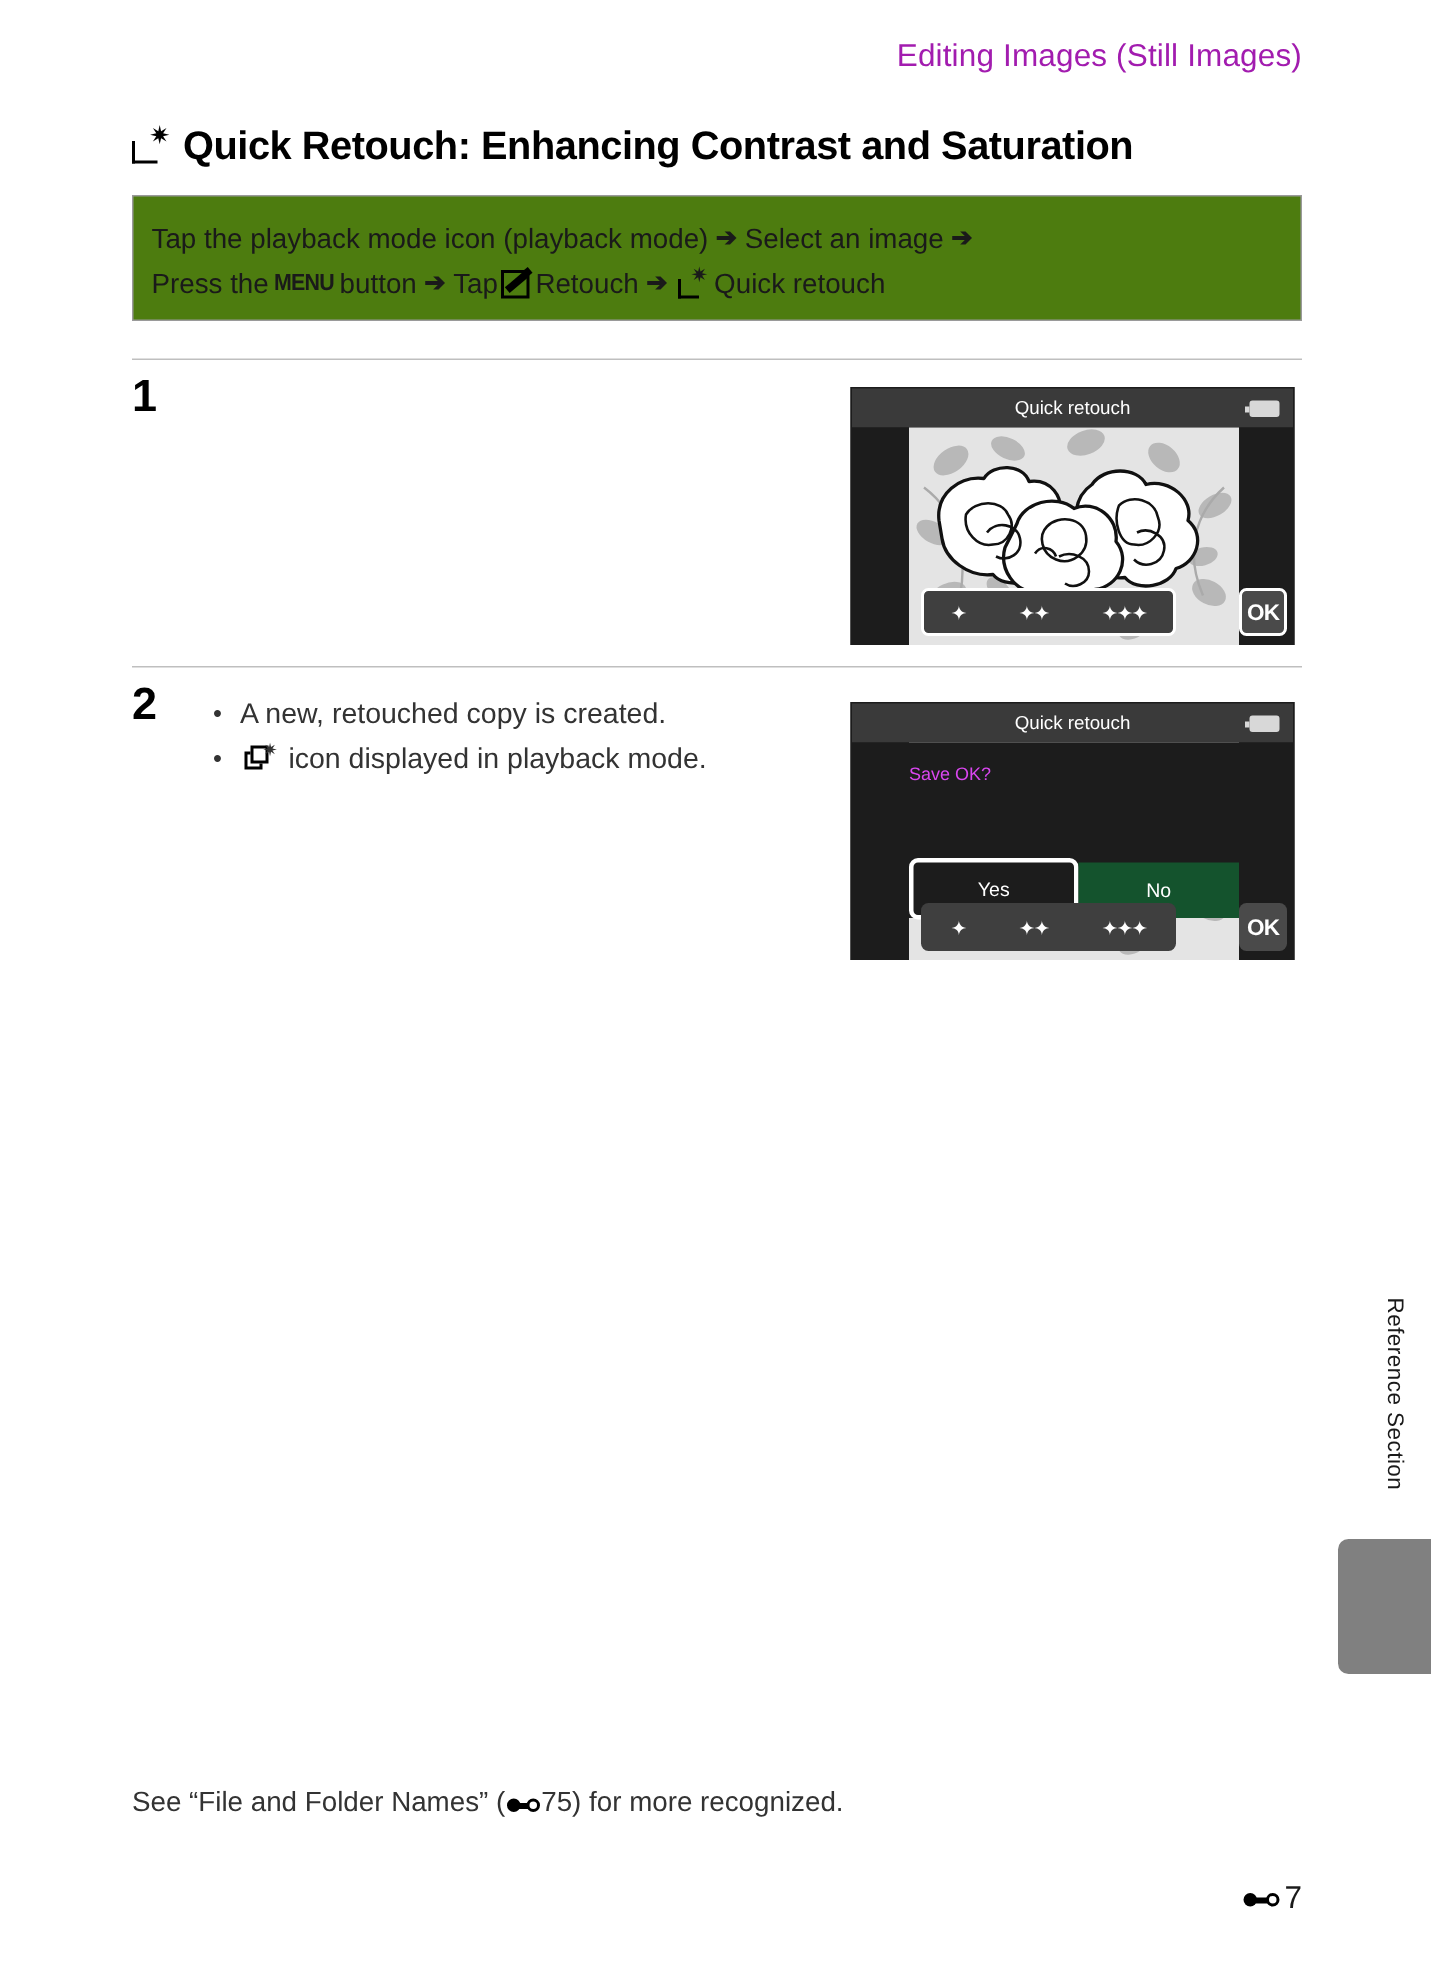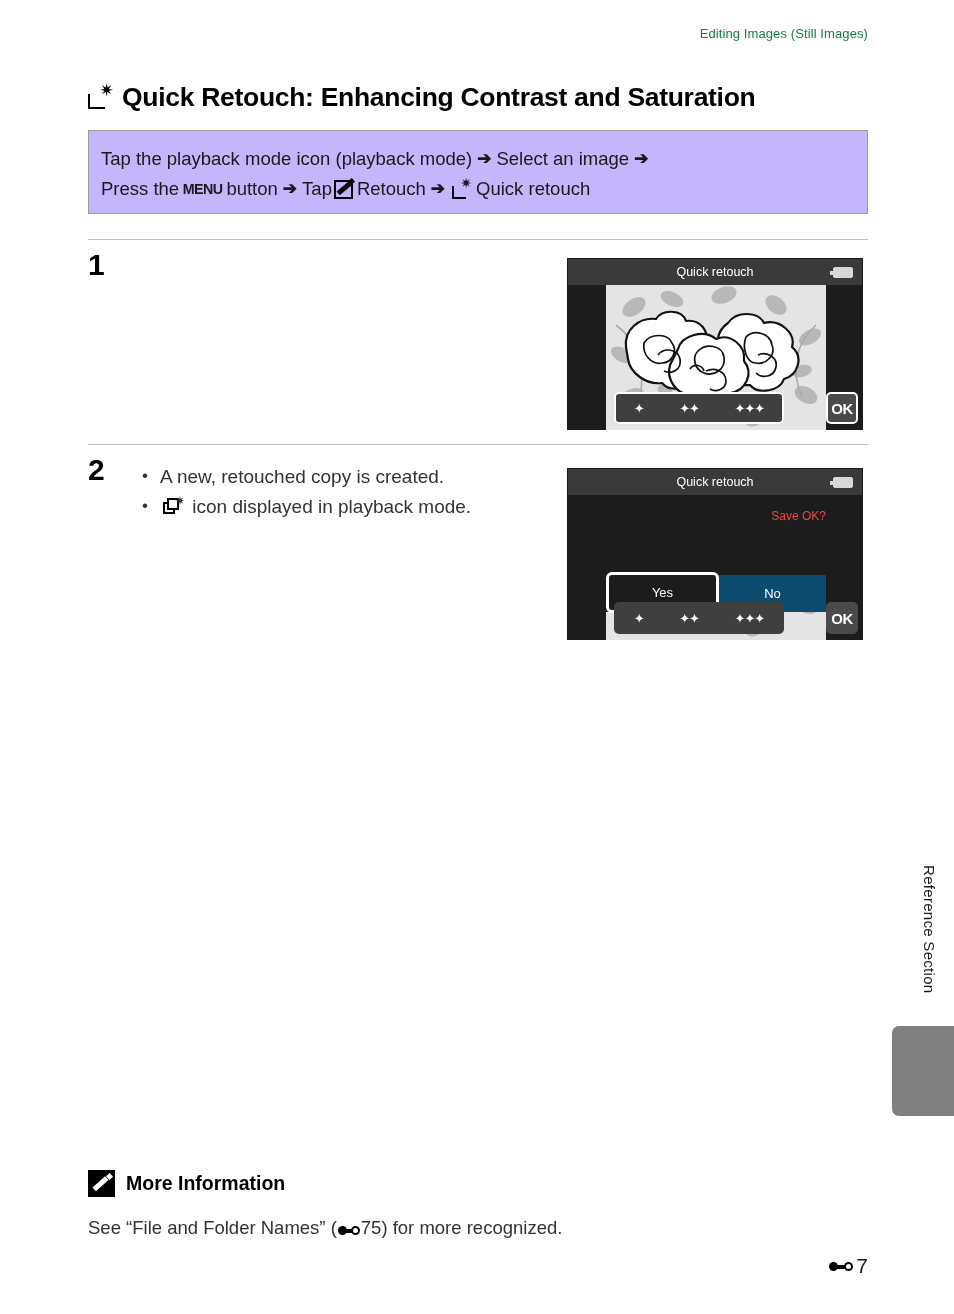--- a/index.html
+++ b/index.html
@@ -17,9 +17,9 @@
   .running-head {
     position: absolute;
     top: 26px; right: 86px;
-    font-size: 13px;
+    font-size: 21px;
     letter-spacing: .1px;
-    color: #15803d;
+    color: #a21caf;
   }
 
   

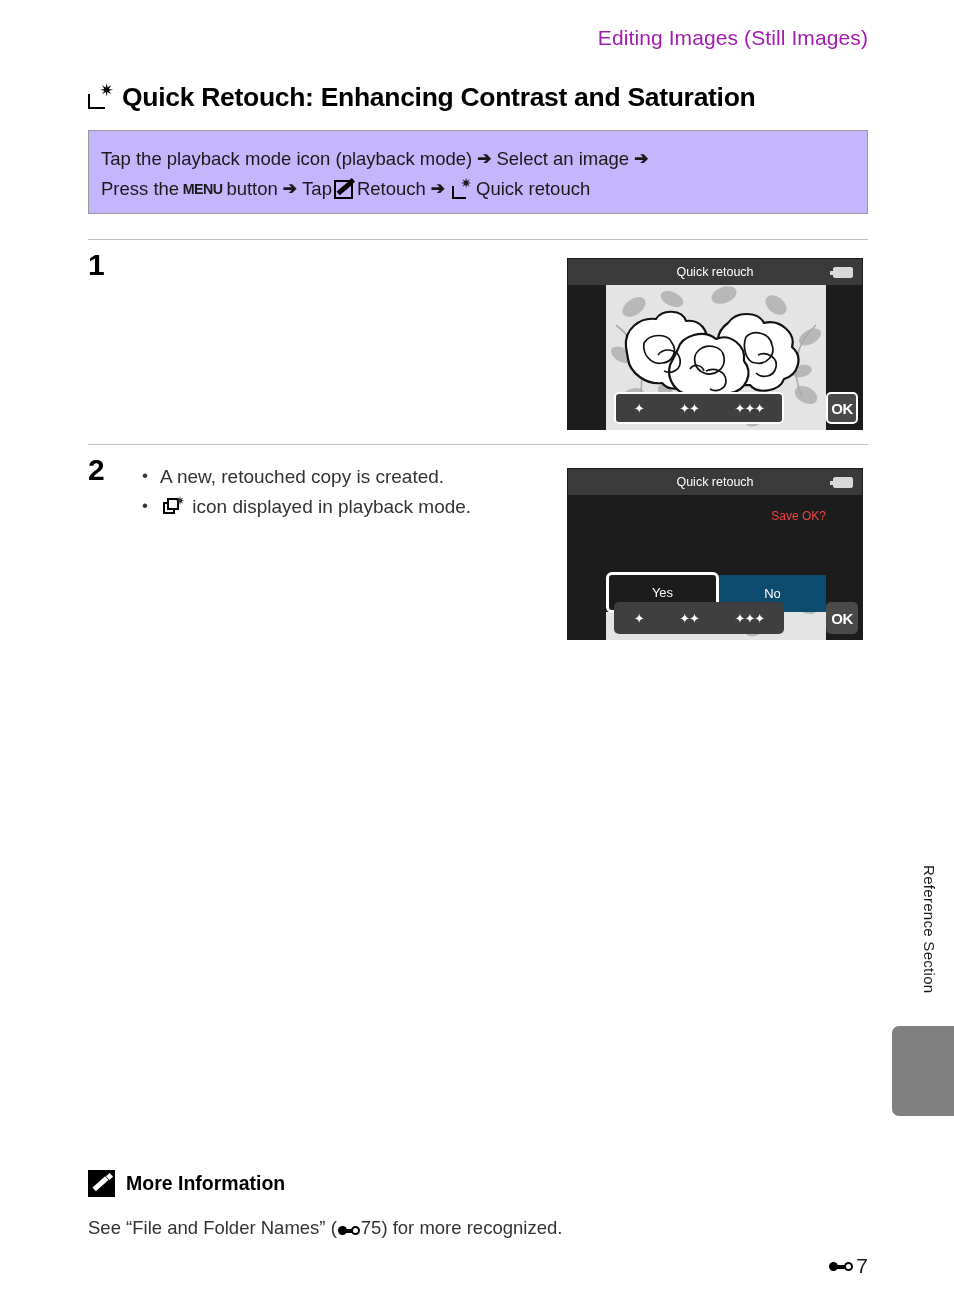--- a/index.html
+++ b/index.html
@@ -53,7 +53,7 @@
     left: 88px; top: 130px;
     width: 780px; height: 84px;
     border: 1.6px solid #9a9a9a;
-    background: #c4b5fd;
+    background: #4d7c0f;
     padding: 13px 0 0 12px;
   }
   .instr-line {

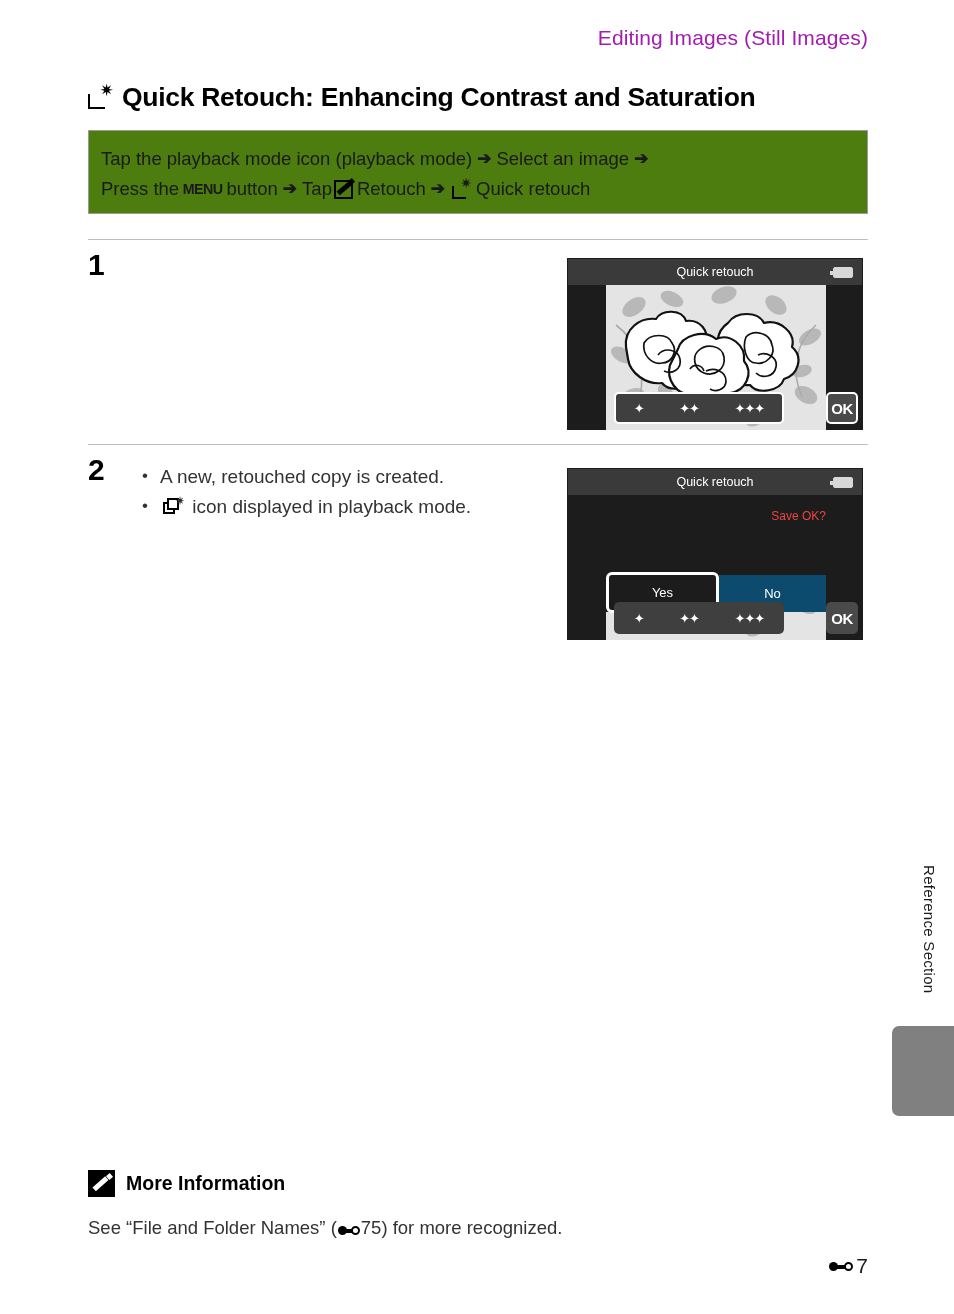--- a/index.html
+++ b/index.html
@@ -195,7 +195,7 @@
     background: #1c1c1c;
   }
   .dialog .q {
-    color:#ef4444; font-size: 12px; text-align:right; padding-top: 14px;
+    color:#d946ef; font-size: 12px; text-align:left; padding-top: 14px;
   }
   .dlg-btns {
     position:absolute; left:0; bottom:0; width:100%; height: 37px;

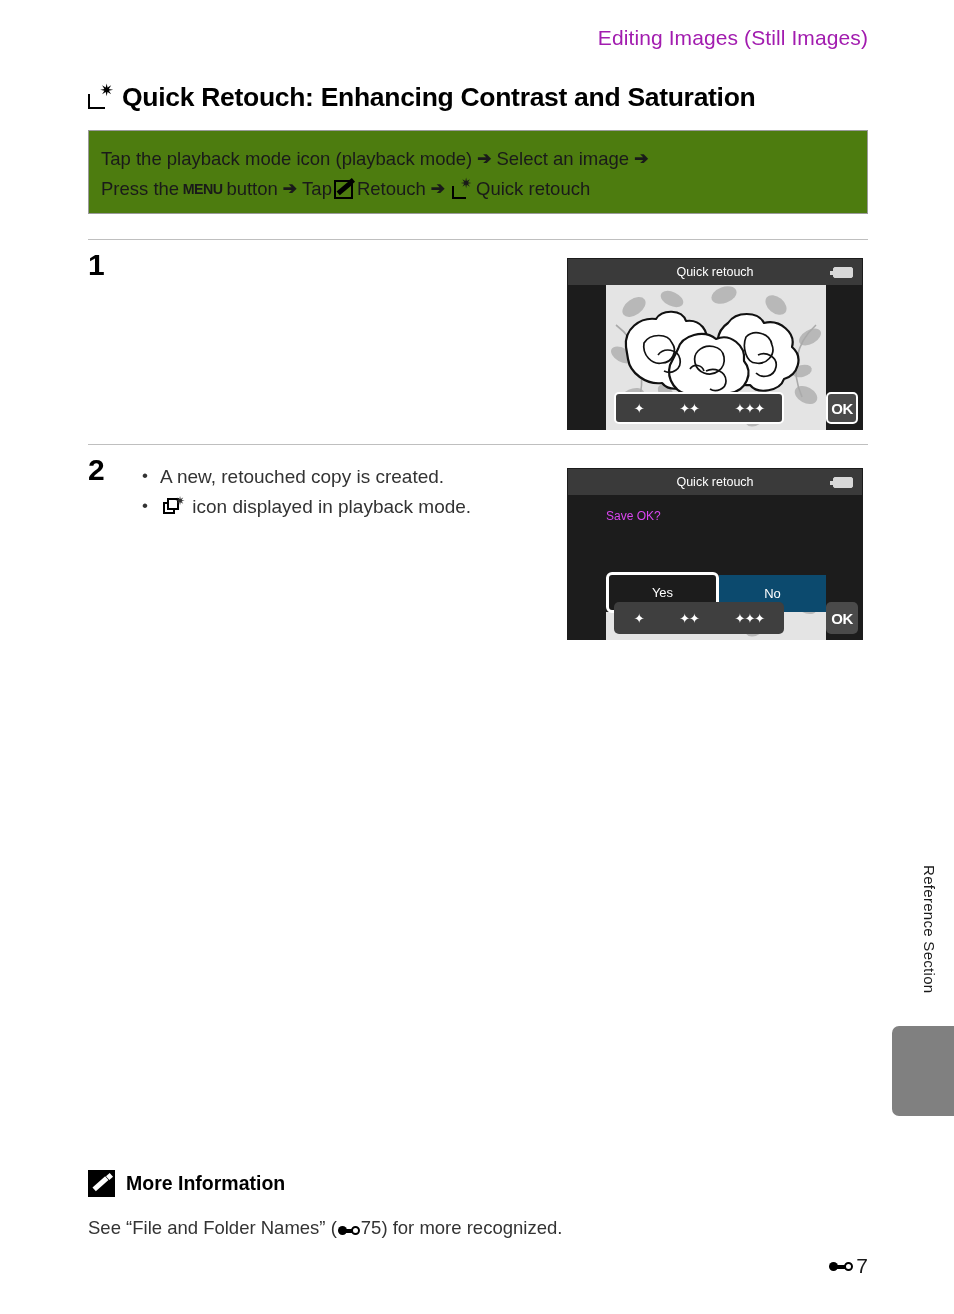--- a/index.html
+++ b/index.html
@@ -203,7 +203,7 @@
   }
   .dlg-btn {
     flex: 1; display:flex; align-items:center; justify-content:center;
-    color:#fff; font-size: 13px; background:#0c4a6e;
+    color:#fff; font-size: 13px; background:#14532d;
   }
   .dlg-btn.sel {
     border: 3px solid #ffffff; border-radius: 6px;

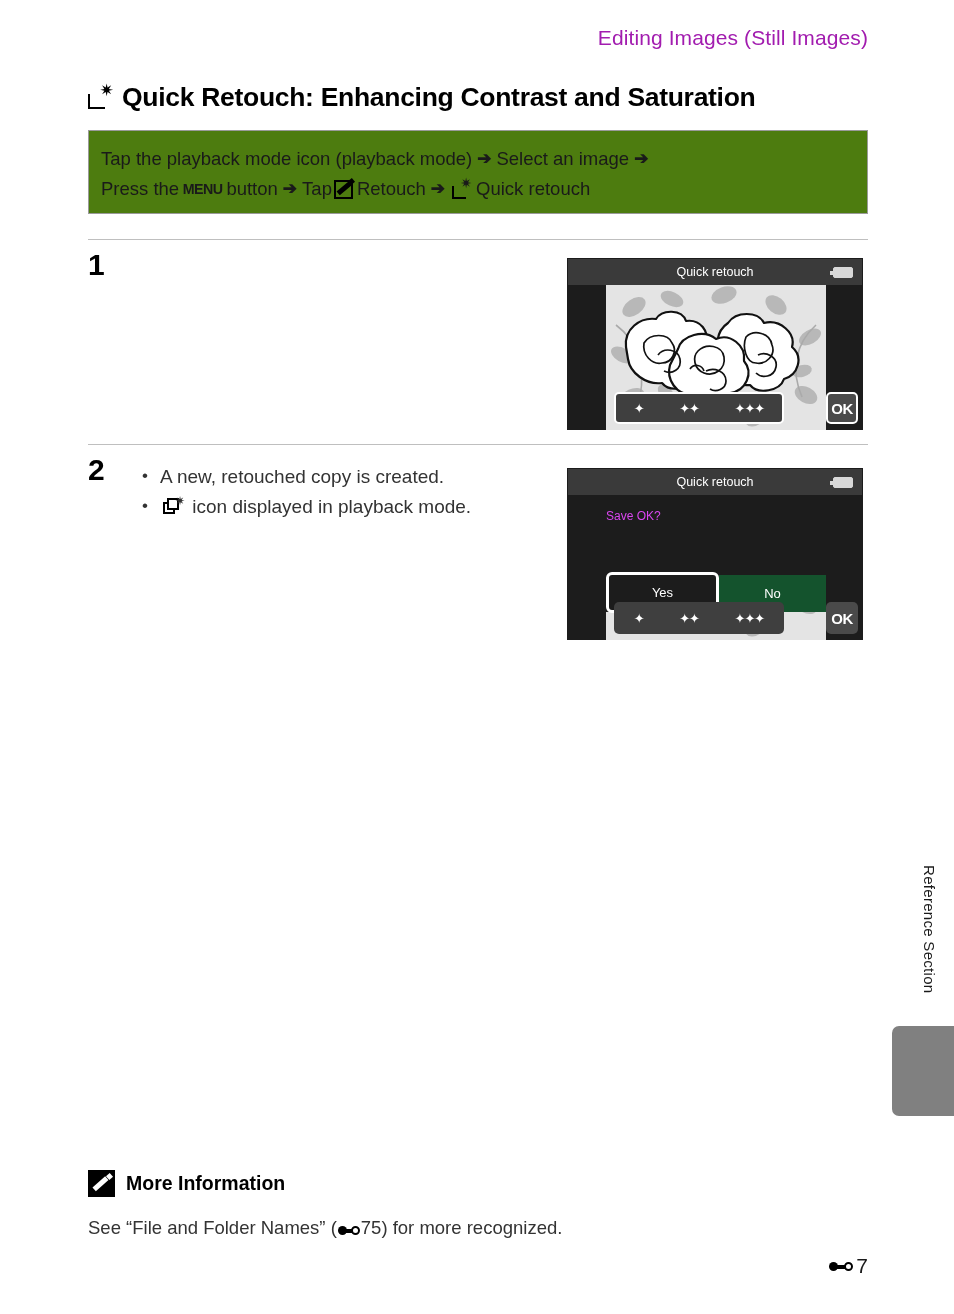--- a/index.html
+++ b/index.html
@@ -440,10 +440,6 @@
 <div class="side-tab"></div>
 
 <div class="moreinfo">
-  <div class="mi-head">
-    <span class="ico-note"></span>
-    <span class="mi-title">More Information</span>
-  </div>
   <div class="mi-text">
     <span>See “File and Folder Names” (</span><span class="ico-bino"><span class="lcir"></span><span class="bridge"></span><span class="rcir"></span></span><span>75</span><span>) for more recognized.</span>
   </div>

